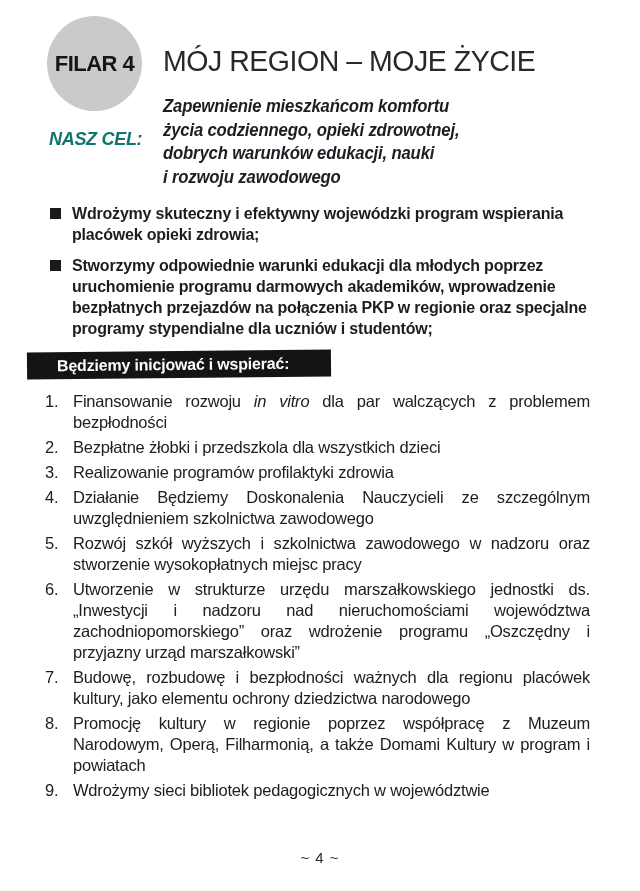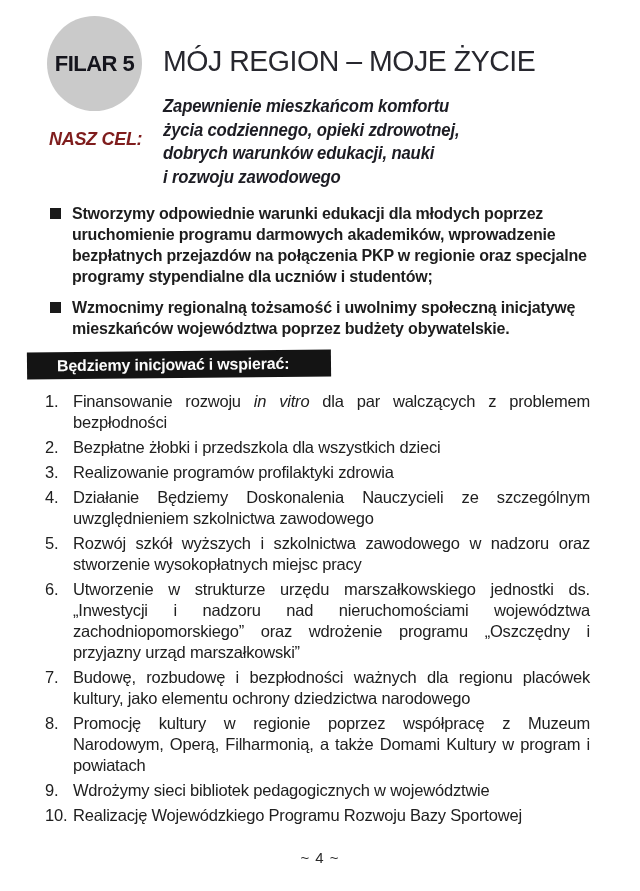--- a/index.html
+++ b/index.html
@@ -119,7 +119,7 @@
 
   <div class="header">
     <div class="circle">
-      <span class="pillar-label">FILAR 5</span>
+      <span class="pillar-label">FILAR 4</span>
     </div>
     <div class="page-title">MÓJ REGION – MOJE ŻYCIE</div>
     <div class="goal-label">NASZ CEL:</div>

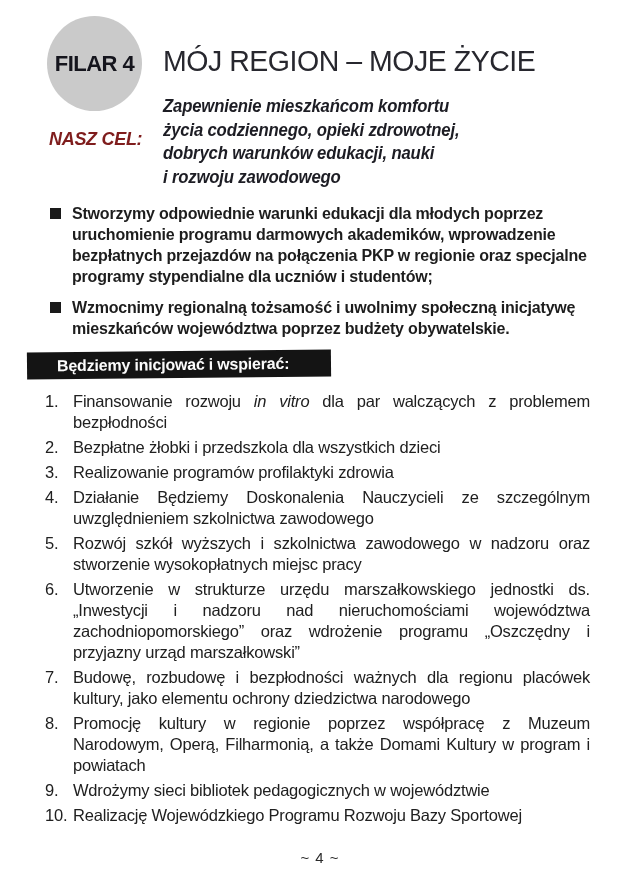--- a/index.html
+++ b/index.html
@@ -44,7 +44,7 @@
     position: absolute; left: 49px; top: 129px;
     font-size: 18px; font-weight: bold; font-style: italic;
     letter-spacing: -0.3px;
-    color: #7f1d1d;
+    color: #0f766e;
   }
   .goal-text {
     position: absolute; left: 163px; top: 94px;

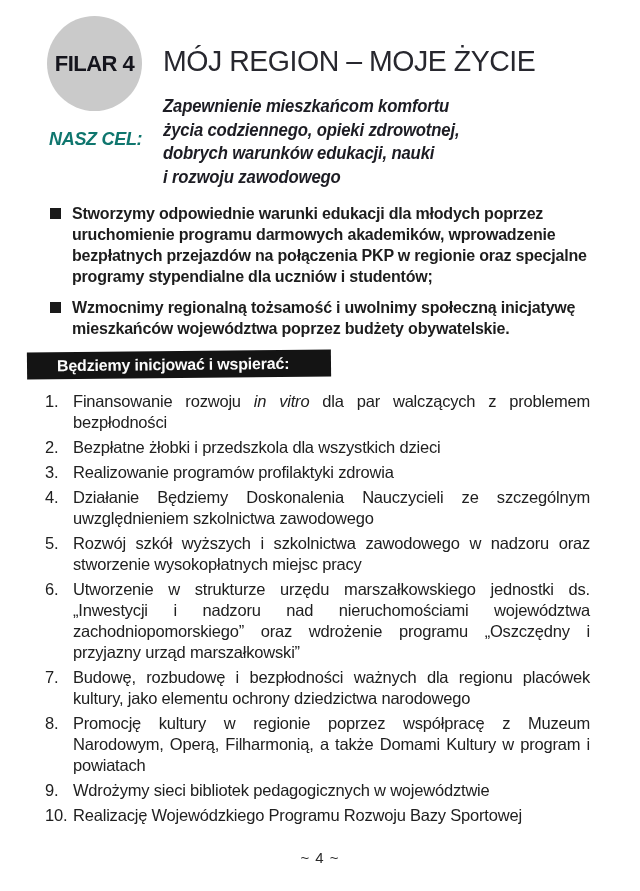--- a/index.html
+++ b/index.html
@@ -134,6 +134,10 @@
   <div class="commitments">
     <div class="commitment">
       <span class="sq"></span>
+      <span>Wdrożymy skuteczny i efektywny wojewódzki program wspierania placówek opieki zdrowia;</span>
+    </div>
+    <div class="commitment">
+      <span class="sq"></span>
       <span>Stworzymy odpowiednie warunki edukacji dla młodych poprzez uruchomienie programu darmowych akademików, wprowadzenie bezpłatnych przejazdów na połączenia PKP w regionie oraz specjalne programy stypendialne dla uczniów i studentów;</span>
     </div>
     <div class="commitment">

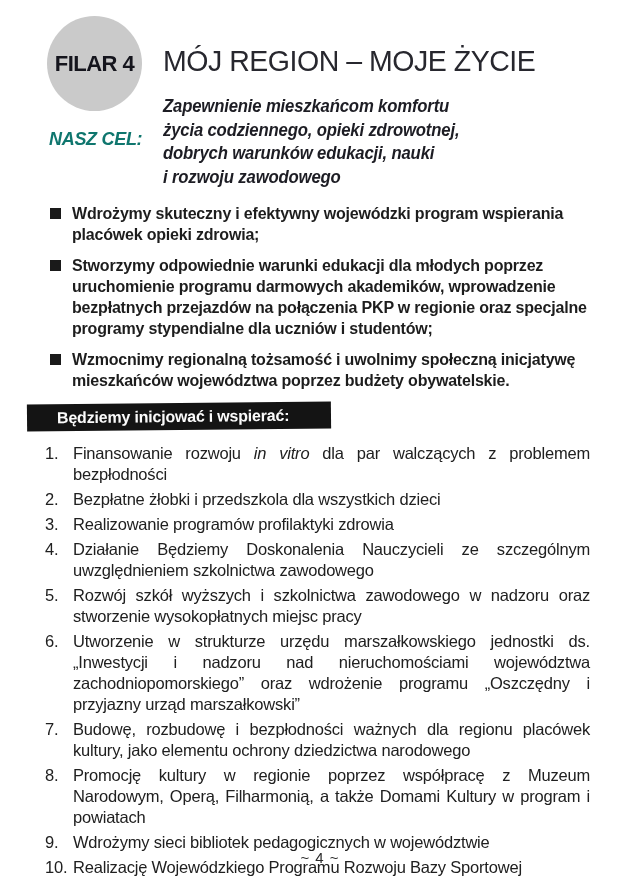--- a/index.html
+++ b/index.html
@@ -140,10 +140,6 @@
       <span class="sq"></span>
       <span>Stworzymy odpowiednie warunki edukacji dla młodych poprzez uruchomienie programu darmowych akademików, wprowadzenie bezpłatnych przejazdów na połączenia PKP w regionie oraz specjalne programy stypendialne dla uczniów i studentów;</span>
     </div>
-    <div class="commitment">
-      <span class="sq"></span>
-      <span>Wzmocnimy regionalną tożsamość i uwolnimy społeczną inicjatywę mieszkańców województwa poprzez budżety obywatelskie.</span>
-    </div>
   </div>
 
   <div class="banner">

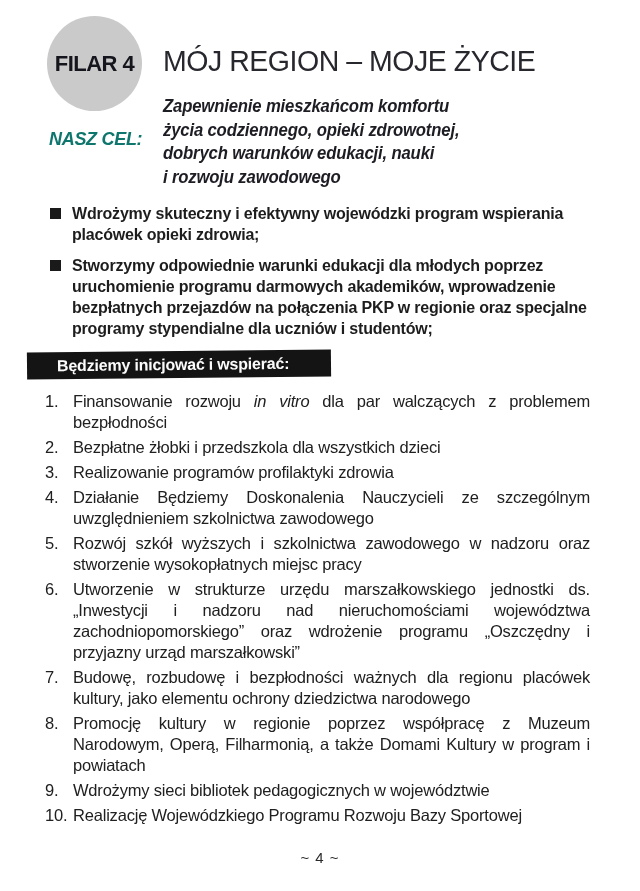--- a/index.html
+++ b/index.html
@@ -183,10 +183,6 @@
       <span class="num">9.</span>
       <span class="itext">Wdrożymy sieci bibliotek pedagogicznych w województwie</span>
     </li>
-    <li class="init-item">
-      <span class="num">10.</span>
-      <span class="itext">Realizację Wojewódzkiego Programu Rozwoju Bazy Sportowej</span>
-    </li>
   </ol>
 
   <div class="footer">~ 4 ~</div>

